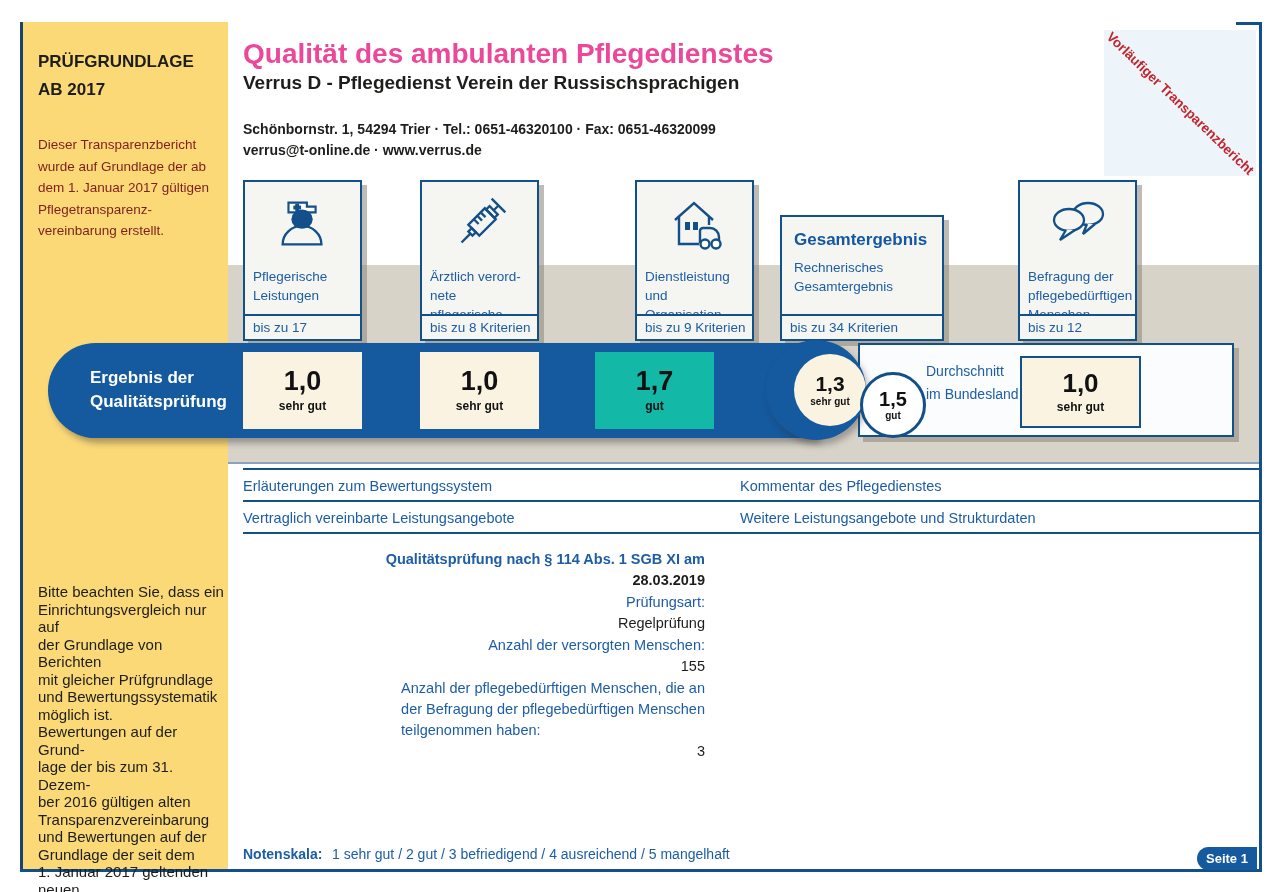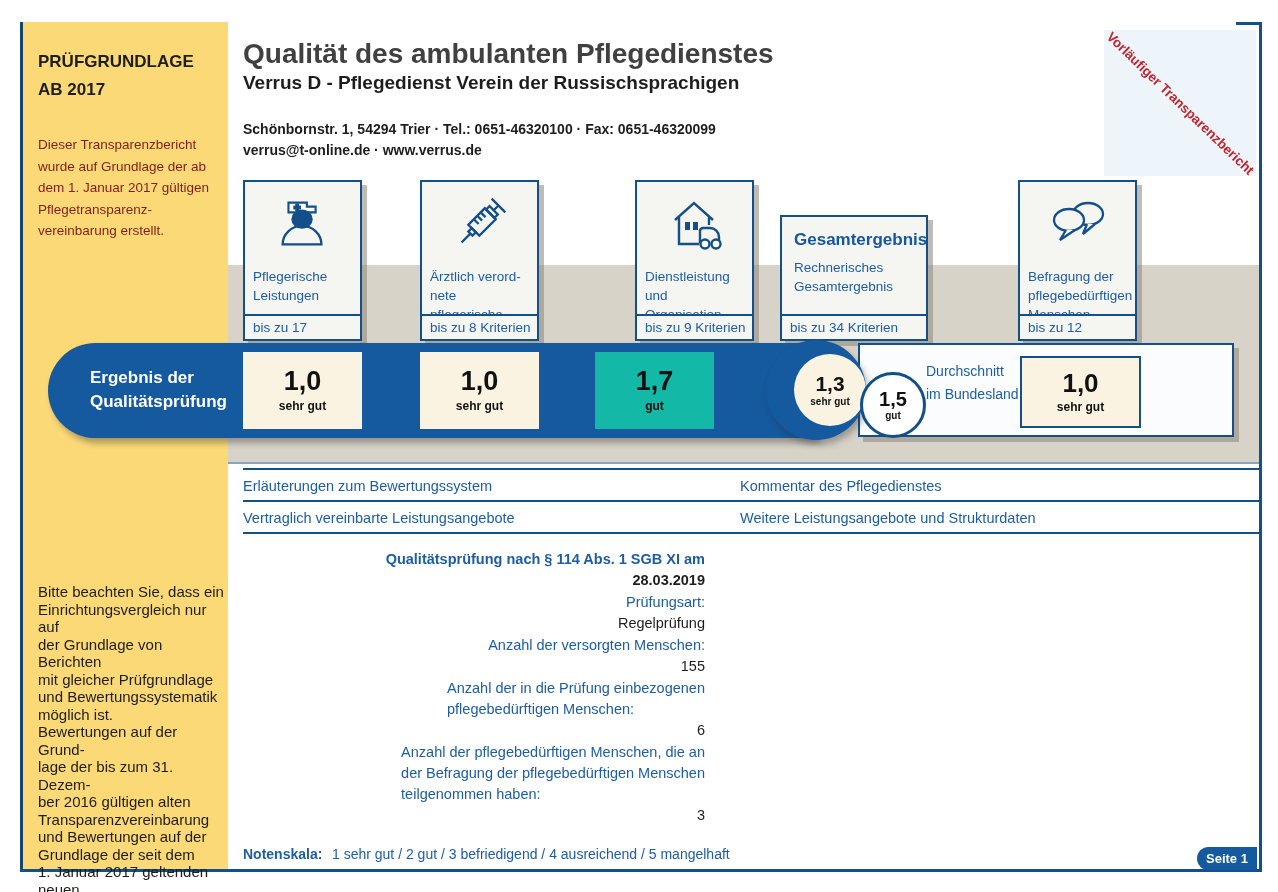--- a/index.html
+++ b/index.html
@@ -19,7 +19,7 @@
   .sidebar-note2 { position:absolute; left:15px; top:561px; width:186px; font-size:15px; color:#1d1d1b; line-height:17.5px; }
 
   
-  .title    { position:absolute; left:243px; top:38px; font-size:28px; font-weight:bold; color:#404040; }
+  .title    { position:absolute; left:243px; top:38px; font-size:28px; font-weight:bold; color:#ec4899; }
   .subtitle { position:absolute; left:243px; top:72px; font-size:19px; font-weight:bold; color:#1d1d1b; }
   .addr1 { position:absolute; left:243px; top:121px; font-size:14px; font-weight:bold; color:#1d1d1b; }
   .addr2 { position:absolute; left:243px; top:142px; font-size:14px; font-weight:bold; color:#1d1d1b; }

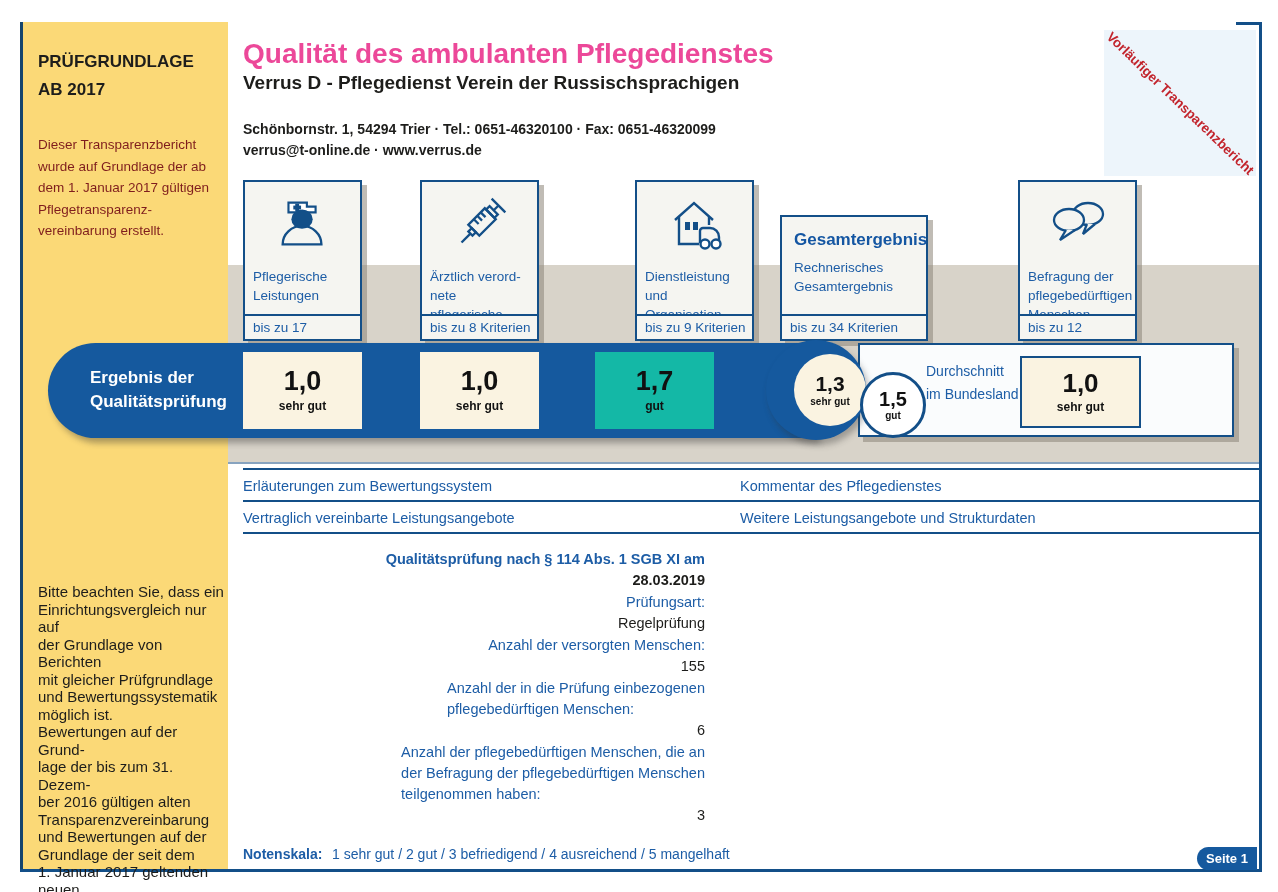--- a/index.html
+++ b/index.html
@@ -40,7 +40,7 @@
   .box2 { left:420px; top:180px; width:119px; height:161px; }
   .box3 { left:595px; top:180px; width:119px; height:161px;margin-left:40px; }
   .box5 { left:1018px; top:180px; width:119px; height:161px; }
-  .box4 { left:780px; top:215px; width:148px; height:126px; }
+  .box4 { left:780px; top:215px; width:164px; height:126px; }
   .cat-heading { padding:13px 12px 0 12px; font-size:17px; font-weight:bold; color:#1456a2; }
   .box4 .cat-label { padding:9px 12px 0 12px; }
 

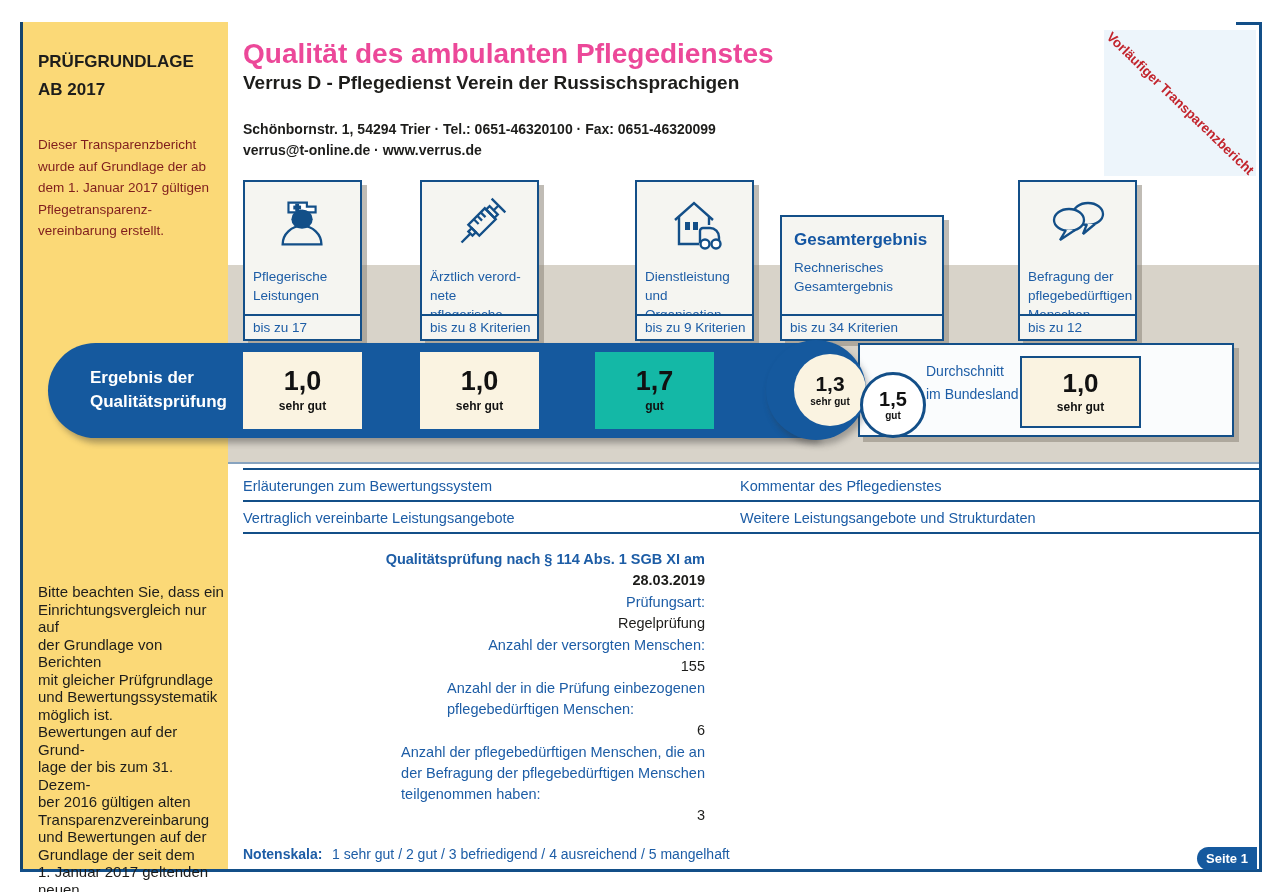--- a/index.html
+++ b/index.html
@@ -276,11 +276,6 @@
       <div class="detail-value">155</div>
     </div>
     <div class="detail-row">
-      <div class="detail-label">Anzahl der in die Prüfung einbezogenen
-pflegebedürftigen Menschen:</div>
-      <div class="detail-value">6</div>
-    </div>
-    <div class="detail-row">
       <div class="detail-label">Anzahl der pflegebedürftigen Menschen, die an
 der Befragung der pflegebedürftigen Menschen
 teilgenommen haben:</div>

